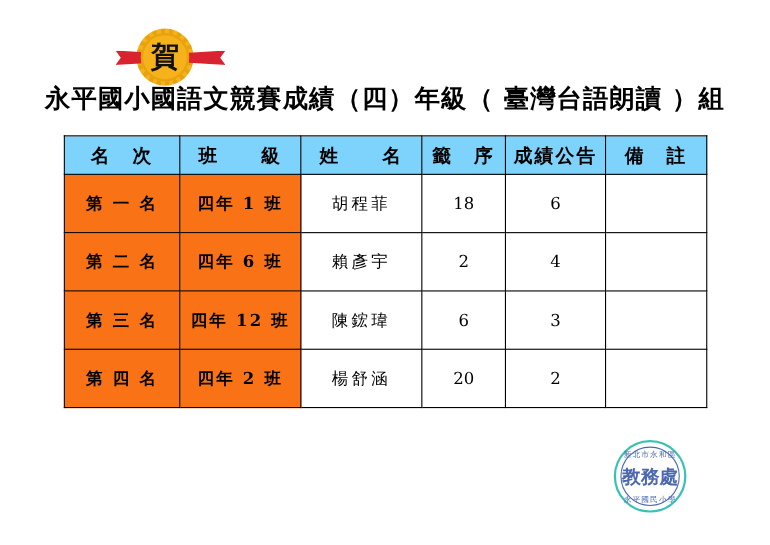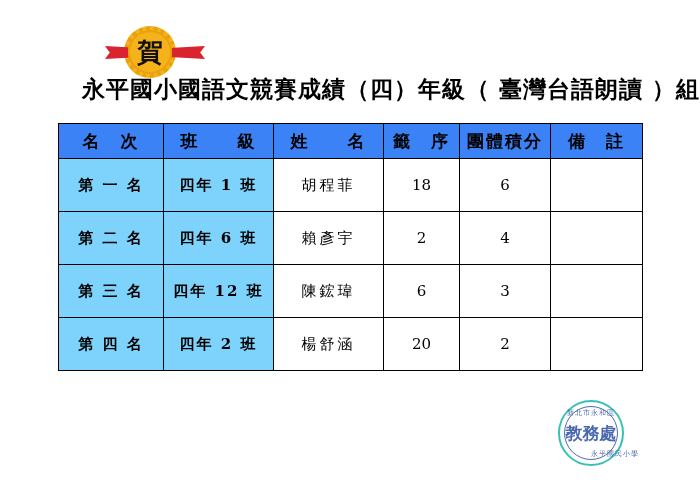--- a/index.html
+++ b/index.html
@@ -100,7 +100,7 @@
     left: 0;
     top: 74px;
     width: 700px;
-    text-align: right;
+    text-align: center;
     font-size: 23px;
     font-weight: bold;
     letter-spacing: 1px;

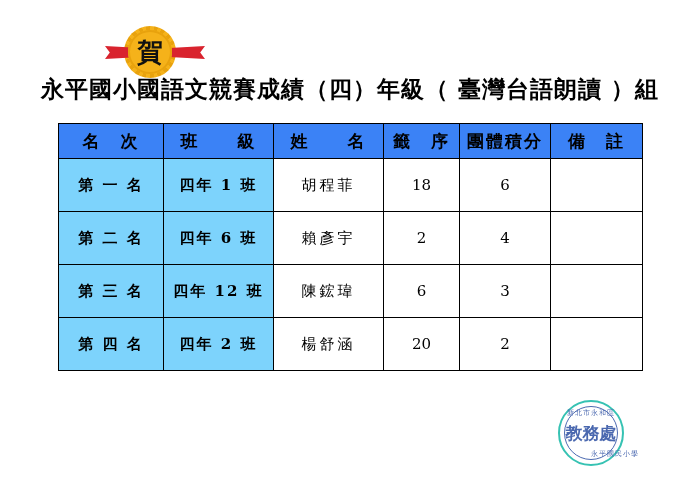--- a/index.html
+++ b/index.html
@@ -128,7 +128,7 @@
     padding: 0;
   }
   table.results thead th {
-    background: #3b82f6;
+    background: #7dd3fc;
     height: 34px;
     font-size: 17px;
     font-weight: bold;

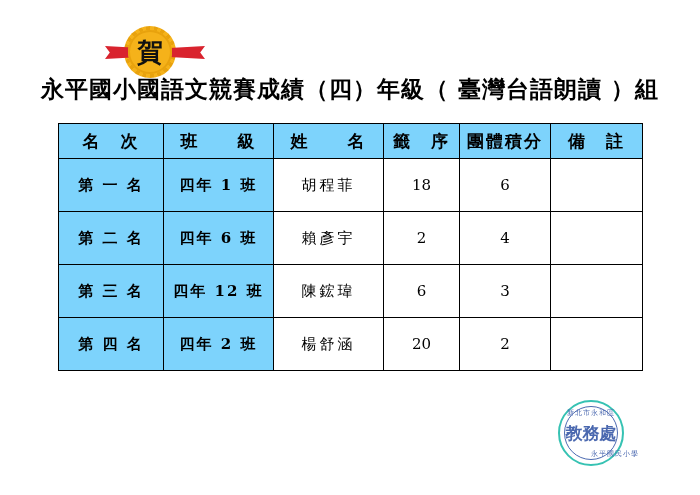--- a/index.html
+++ b/index.html
@@ -246,7 +246,7 @@
           <th>班　　級</th>
           <th>姓　　名</th>
           <th>籤　序</th>
-          <th>團體積分</th>
+          <th>成績公告</th>
           <th>備　註</th>
         </tr>
       </thead>

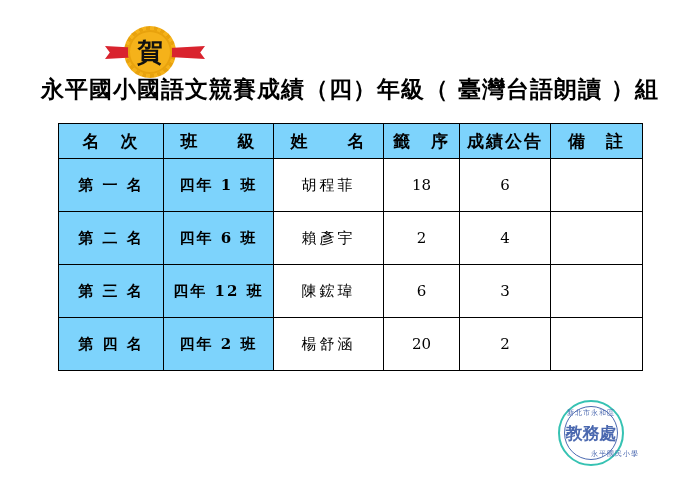--- a/index.html
+++ b/index.html
@@ -138,7 +138,7 @@
     height: 52px;
   }
   td.rank, td.cls {
-    background: #7dd3fc;
+    background: #f97316;
     font-weight: bold;
     letter-spacing: 2px;
     font-size: 15px;

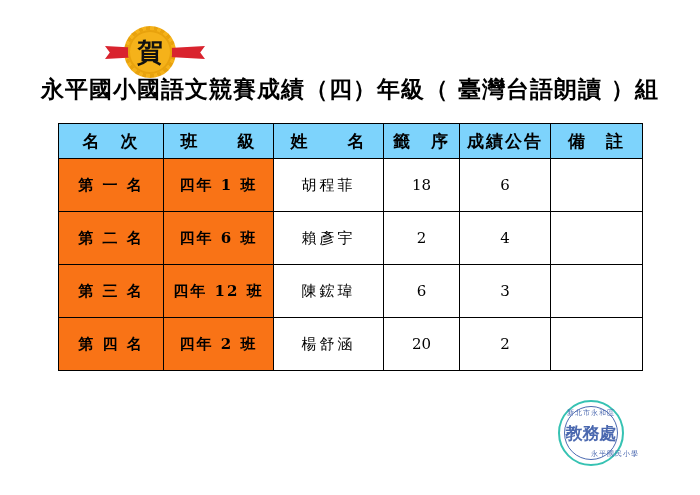--- a/index.html
+++ b/index.html
@@ -210,7 +210,6 @@
     text-align: center;
     font-size: 7px;
     letter-spacing: 1px;
-    margin-left: 24px;
   }
 </style>
 </head>

